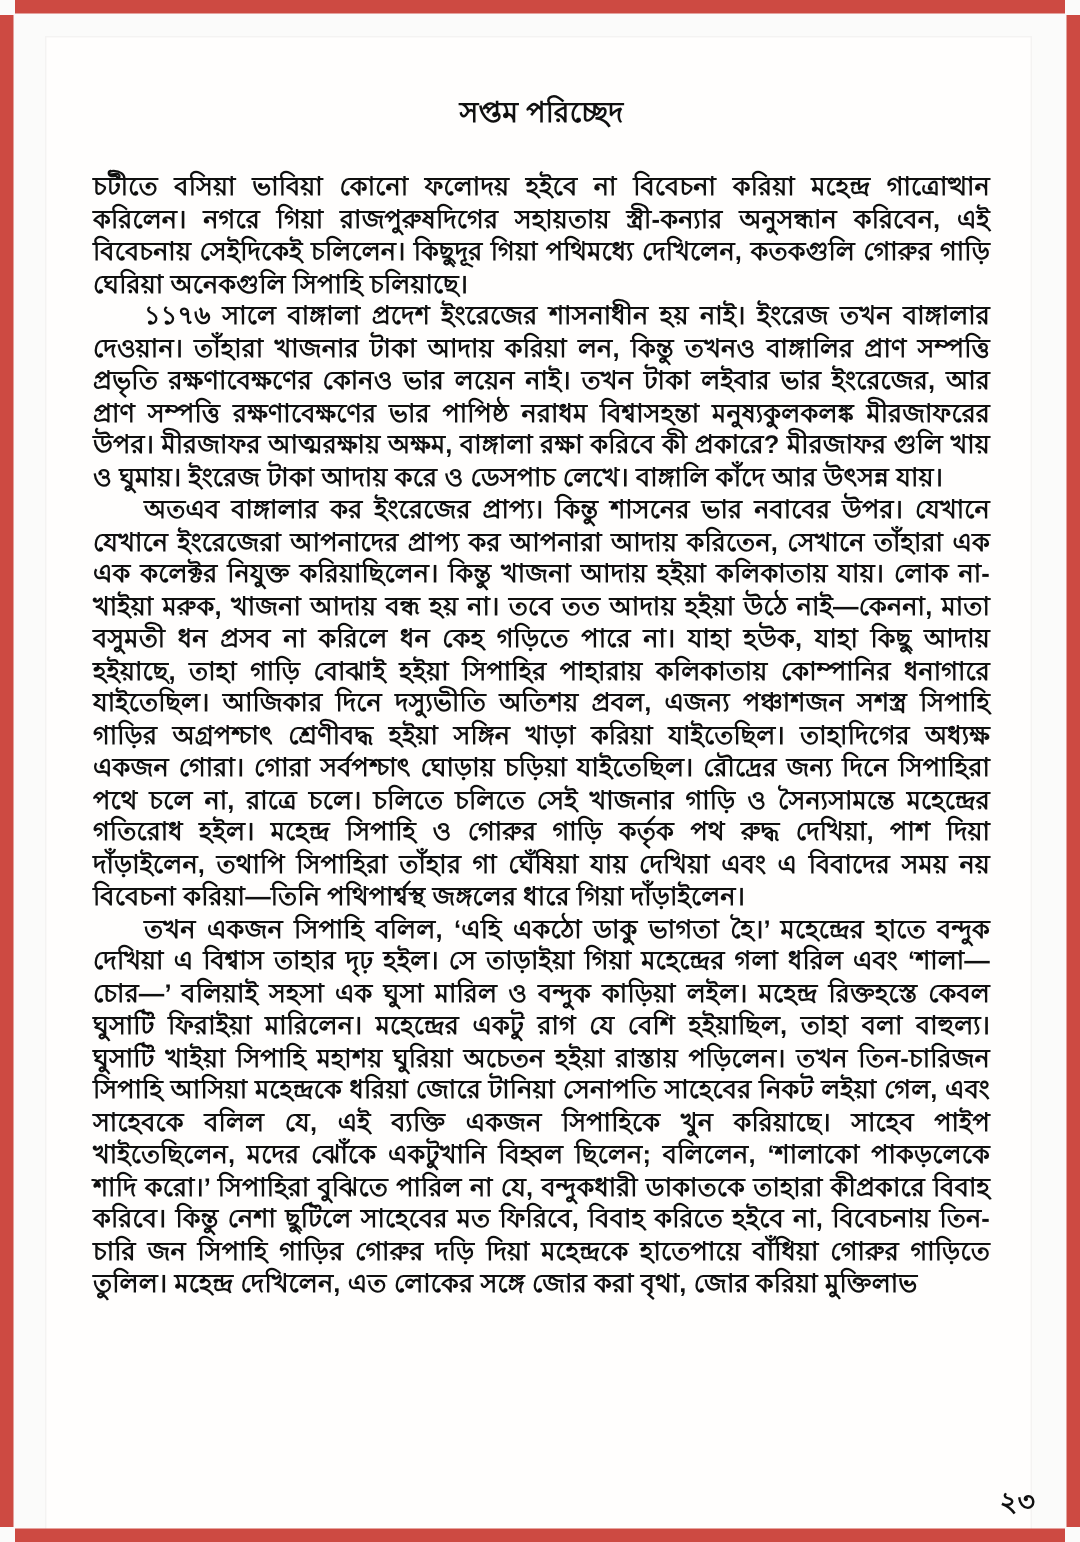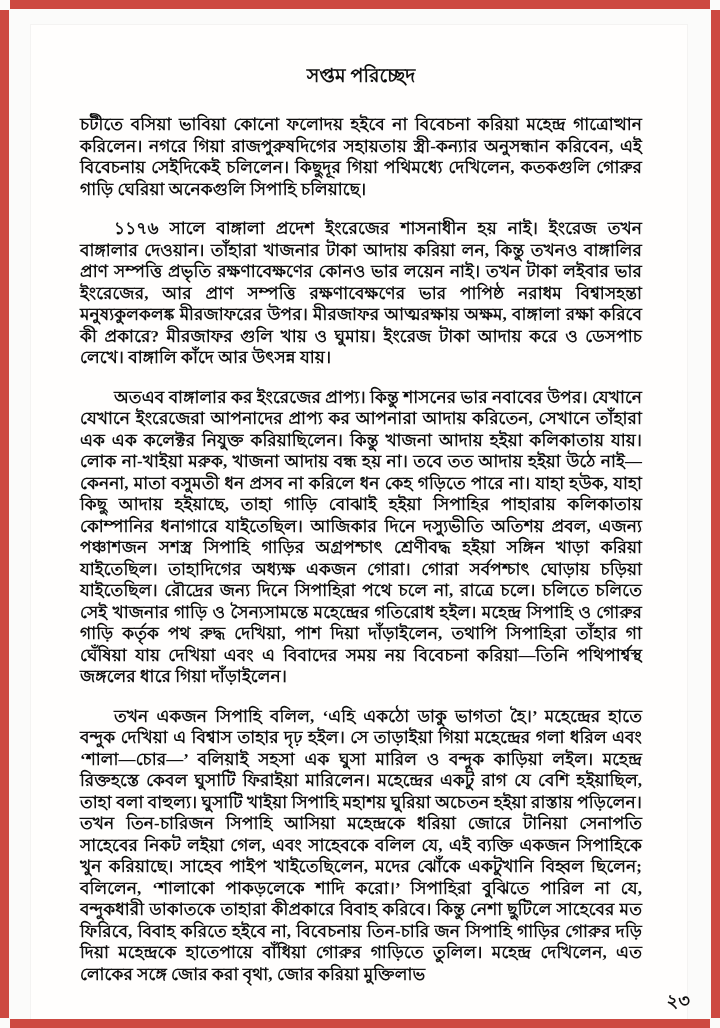--- a/index.html
+++ b/index.html
@@ -18,7 +18,7 @@
     height: 1028px;
     background: #fbfbfa;
     overflow: hidden;
-    font-family: Liberation Serif, serif;
+    font-family: Liberation Sans, sans-serif;
   }
   
   .paper {

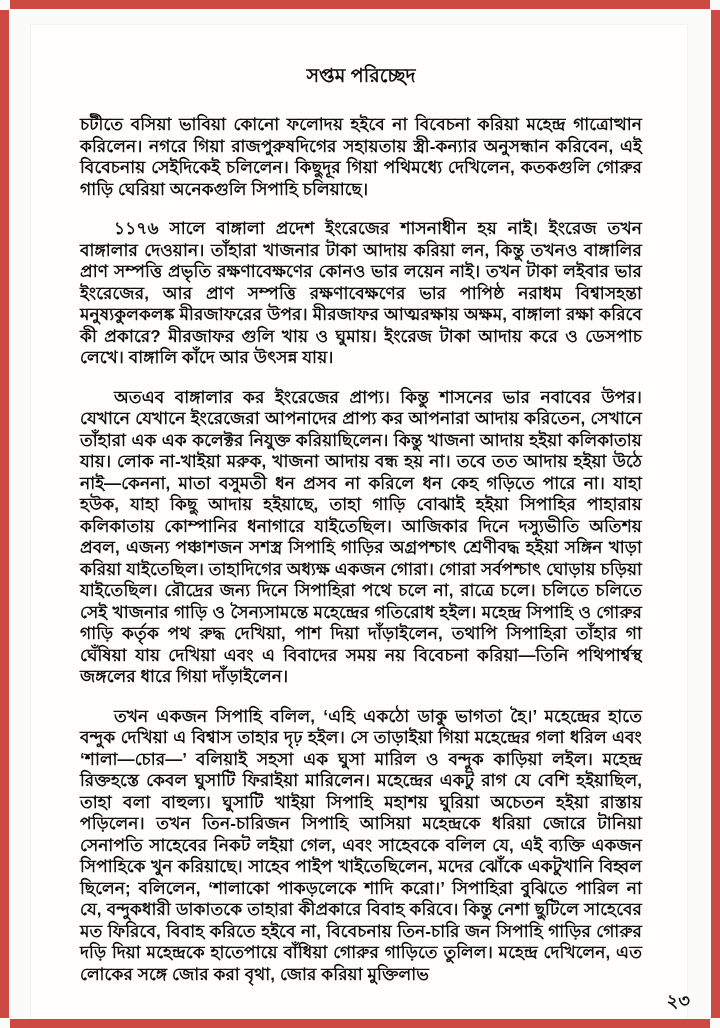--- a/index.html
+++ b/index.html
@@ -58,7 +58,7 @@
     line-height: 24px;
   }
   .para {
-    margin: 18px;
+    margin: 0;
     padding: 0;
     text-indent: 34px;
   }

